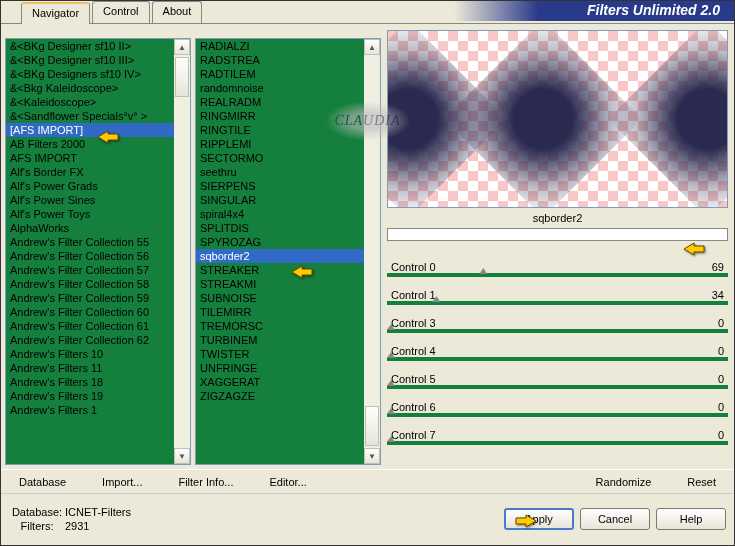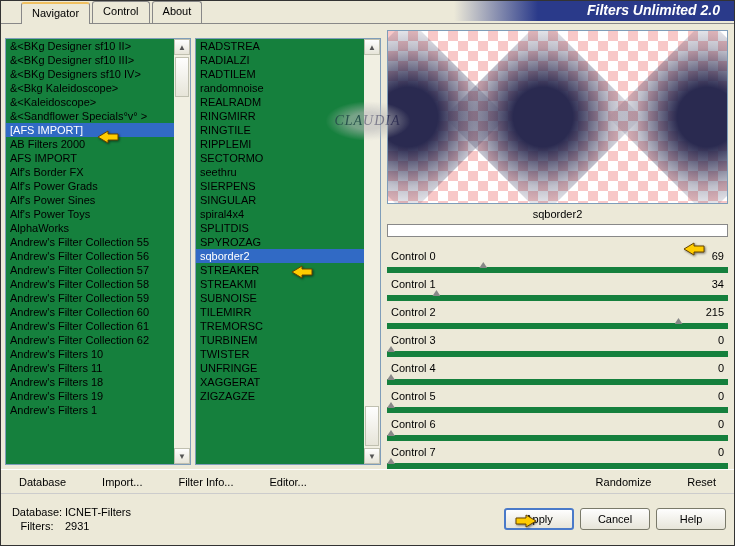--- a/index.html
+++ b/index.html
@@ -100,8 +100,8 @@
 
   <div class="list-box mid-list">
     <div class="list-content" id="mid-list">
+        <div class="list-item">RADIALZI</div>
         <div class="list-item">RADSTREA</div>
-        <div class="list-item">RADIALZI</div>
         <div class="list-item">RADTILEM</div>
         <div class="list-item">randomnoise</div>
         <div class="list-item">REALRADM</div>

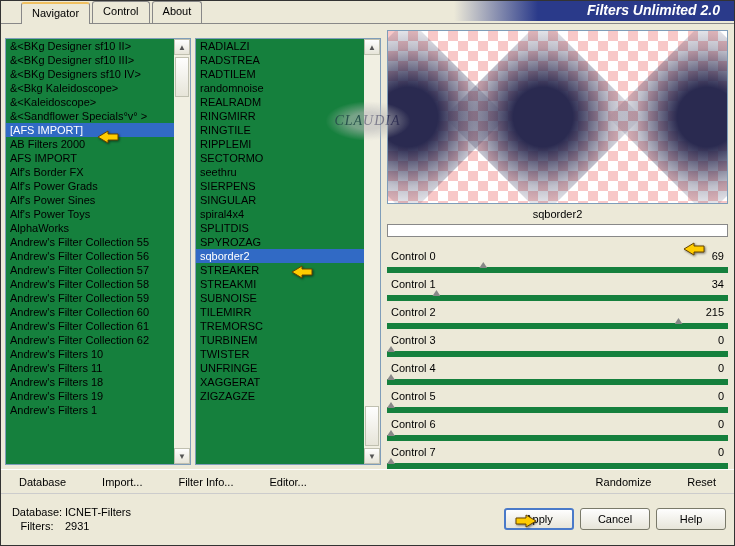--- a/index.html
+++ b/index.html
@@ -29,7 +29,7 @@
 .preview-label { text-align: center; padding: 4px 0 2px; }
 .progress { height: 13px; border: 1px solid #888; background: #fff; margin: 2px 0; }
 .controls { margin-top: 6px; }
-.ctrl-row { display: flex; align-items: center; height: 28px; border-bottom: 6px solid #15803d; position: relative; }
+.ctrl-row { display: flex; align-items: flex-end; height: 28px; border-bottom: 4px solid #15803d; position: relative; }
 .ctrl-label { flex: 1; padding-left: 4px; }
 .ctrl-value { width: 40px; text-align: right; padding-right: 4px; }
 .slider-thumb { position: absolute; bottom: -1px; width: 8px; height: 6px; background: #888; clip-path: polygon(0 100%, 50% 0, 100% 100%); }

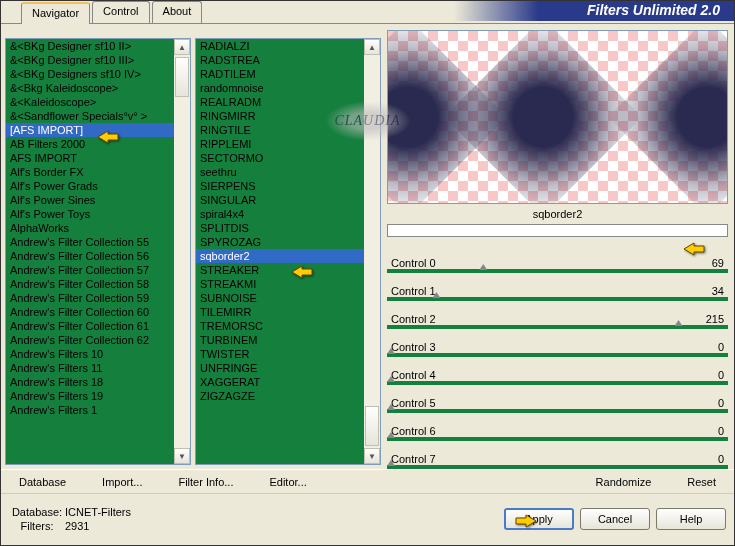--- a/index.html
+++ b/index.html
@@ -160,11 +160,6 @@
           <div class="slider-thumb" style="left: 13.3333%;"></div>
         </div>
         <div class="ctrl-row">
-          <span class="ctrl-label">Control 2</span>
-          <span class="ctrl-value">215</span>
-          <div class="slider-thumb" style="left: 84.3137%;"></div>
-        </div>
-        <div class="ctrl-row">
           <span class="ctrl-label">Control 3</span>
           <span class="ctrl-value">0</span>
           <div class="slider-thumb" style="left: 0%;"></div>

